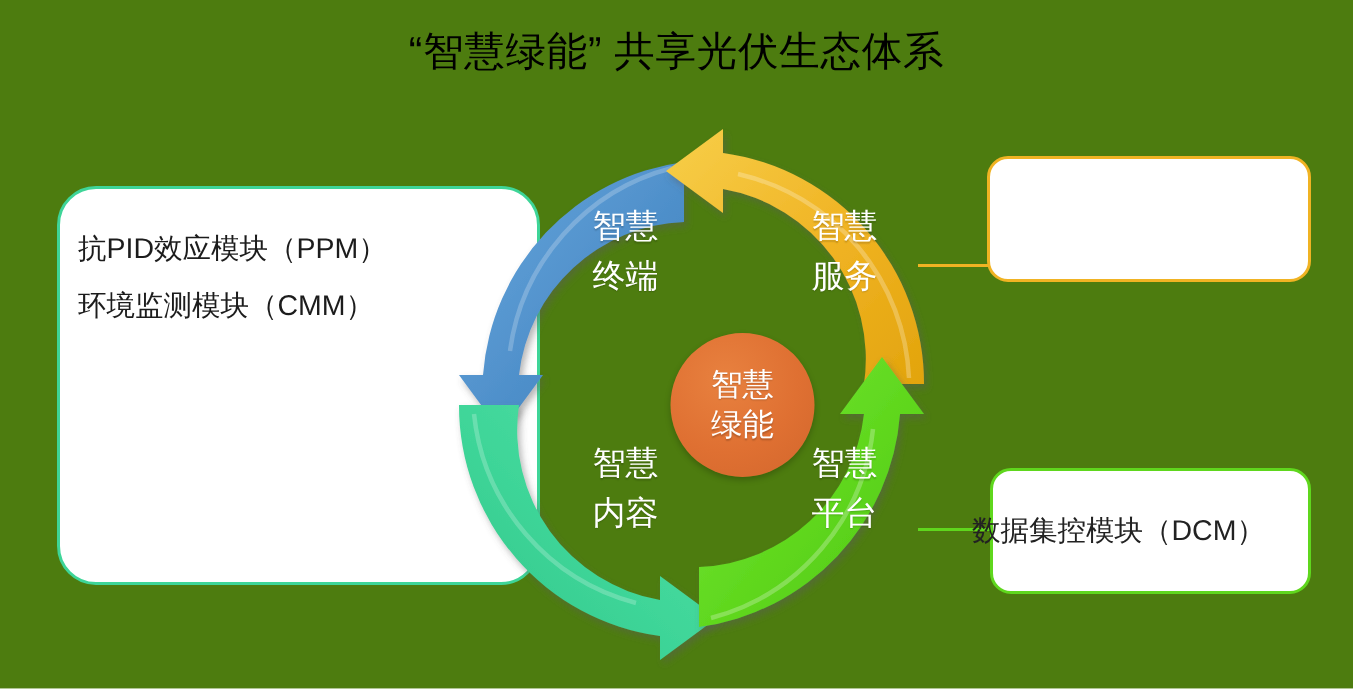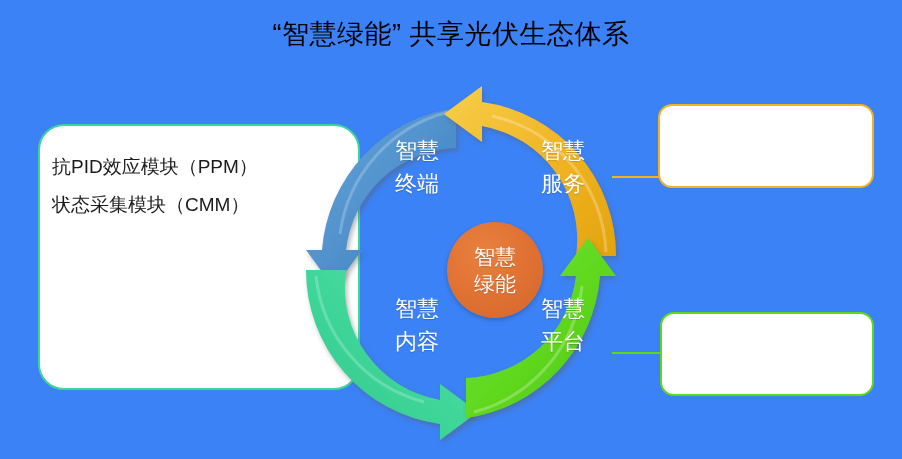--- a/index.html
+++ b/index.html
@@ -15,7 +15,7 @@
     width: 902px;
     height: 459px;
     overflow: hidden;
-    background: #3b82f6;
+    background: #4d7c0f;
   }
 
   

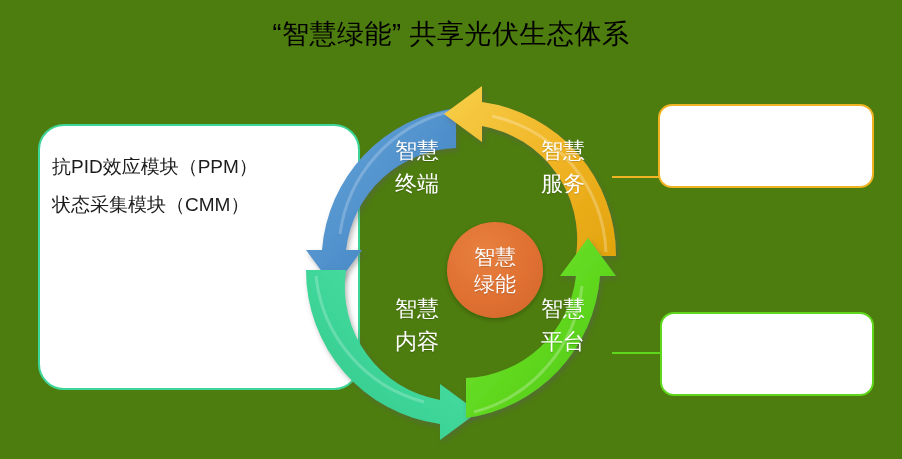--- a/index.html
+++ b/index.html
@@ -163,7 +163,7 @@
   <div class="callout" id="box-left"></div>
   <div id="left-list">
     <div class="row">抗PID效应模块（PPM）</div>
-    <div class="row">状态采集模块（CMM）</div>
+    <div class="row">环境监测模块（CMM）</div>
   </div>
 
   <div class="connector" id="conn-dam"></div>

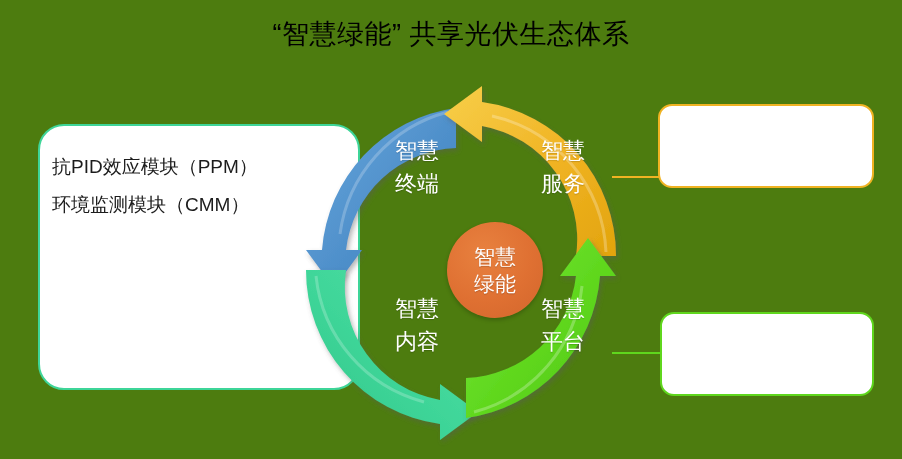--- a/index.html
+++ b/index.html
@@ -171,6 +171,7 @@
 
   <div class="connector" id="conn-dcm"></div>
   <div class="callout" id="box-dcm"></div>
+  <div class="callout-text" id="dcm-label">数据集控模块（DCM）</div>
 
   <svg id="ring" viewBox="0 0 330 382">
     <defs>

